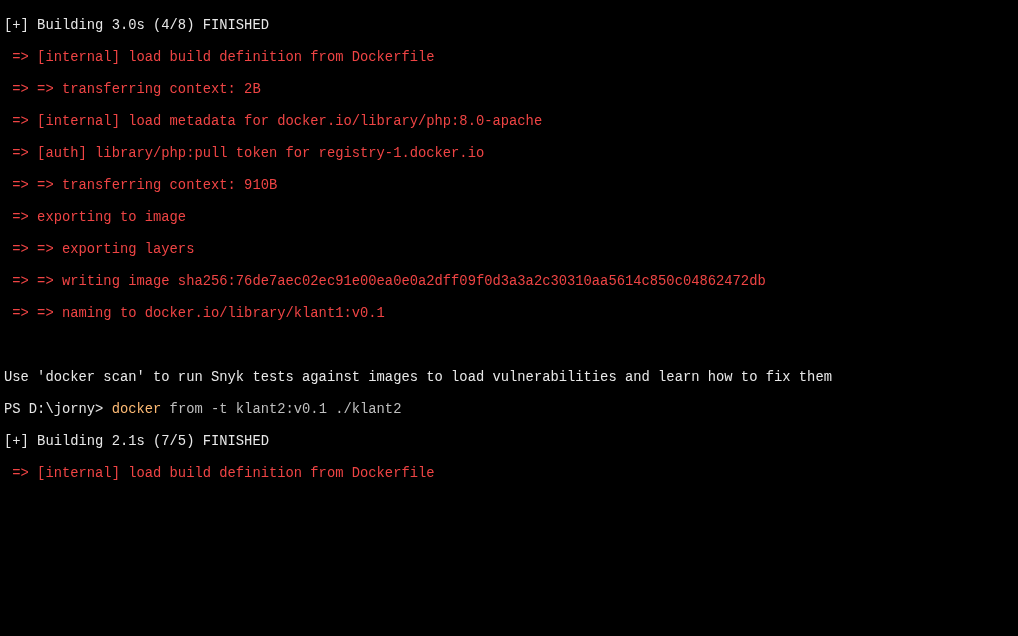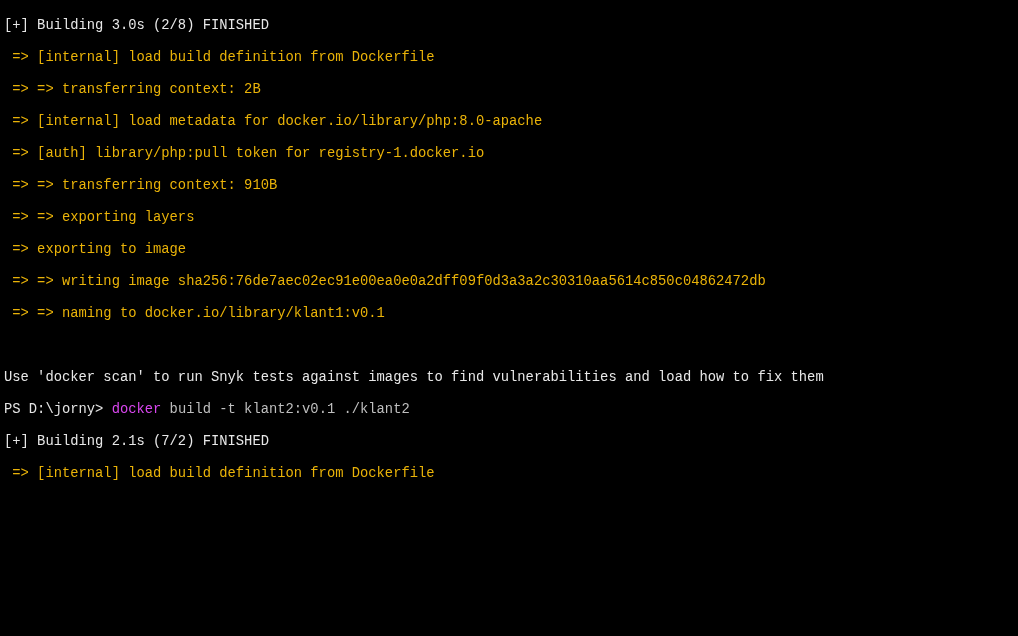--- a/index.html
+++ b/index.html
@@ -14,7 +14,7 @@
 <body>
 
 <div class="term">
-<div class="white">[+] Building 3.0s (2/8) FINISHED</div>
+<div class="white">[+] Building 3.0s (4/8) FINISHED</div>
 <div class="dim"> =&gt; [internal] load build definition from Dockerfile</div>
 <div class="dim"> =&gt; =&gt; transferring context: 2B</div>
 <div class="dim"> =&gt; [internal] load metadata for docker.io/library/php:8.0-apache</div>

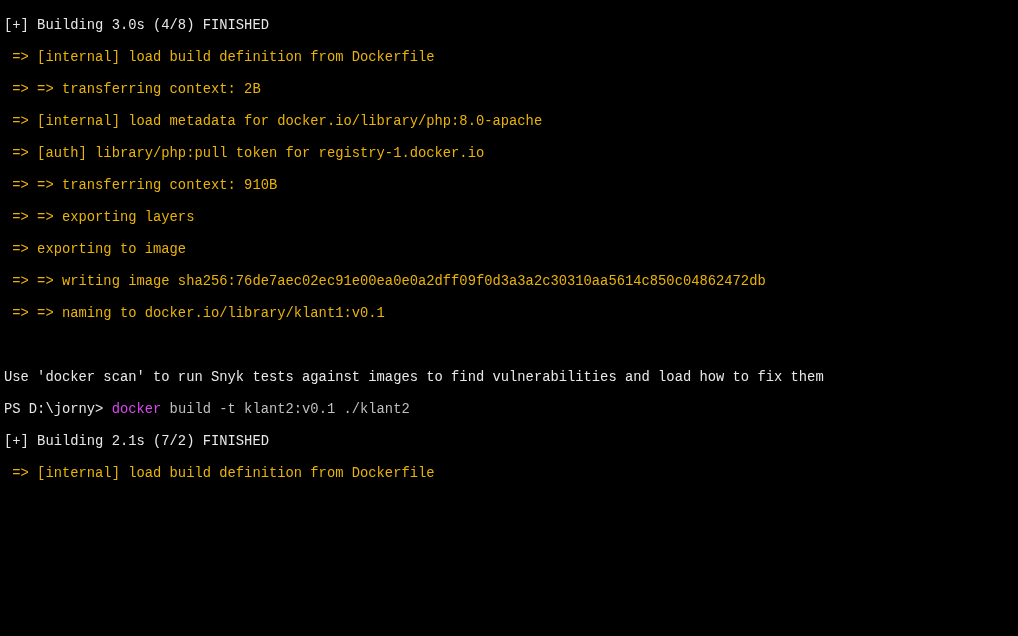--- a/index.html
+++ b/index.html
@@ -5,7 +5,7 @@
   html,body{margin:0;padding:0;background:#000;color:#ccc;width:1018px;height:636px;overflow:hidden}
   .term{font-family:"Consolas","Menlo","Courier New",monospace;font-size:13.8px;line-height:16px;white-space:pre;padding:2px 4px}
   .white{color:#e8e8e8}
-  .dim{color:#eab308}
+  .dim{color:#ef4444}
   .prompt{color:#e5e5e5}
   .cmd{color:#d946ef}
   .arg{color:#bfbfbf}

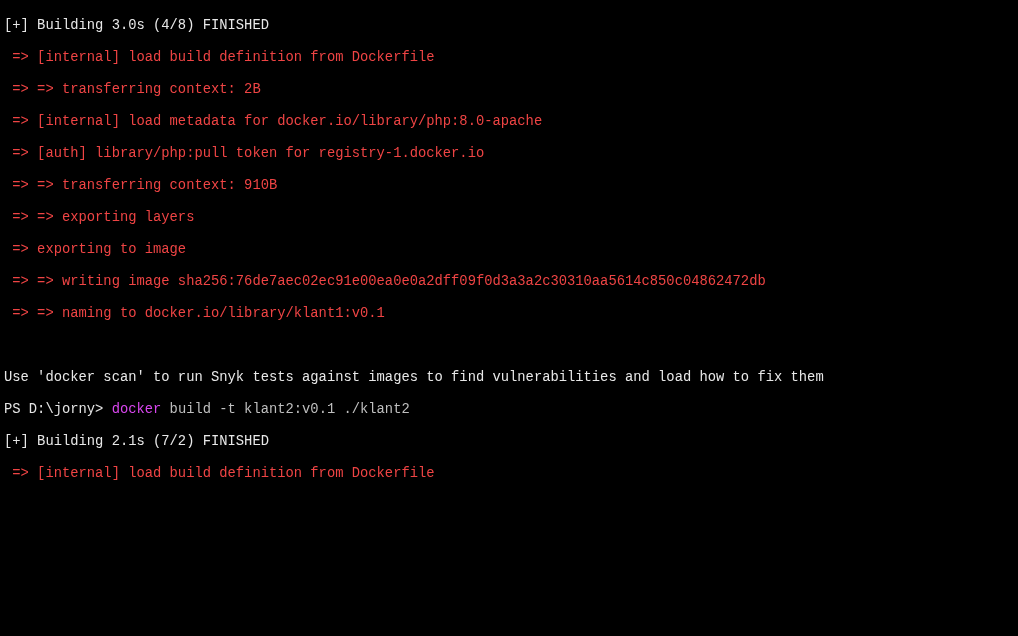--- a/index.html
+++ b/index.html
@@ -20,8 +20,8 @@
 <div class="dim"> =&gt; [internal] load metadata for docker.io/library/php:8.0-apache</div>
 <div class="dim"> =&gt; [auth] library/php:pull token for registry-1.docker.io</div>
 <div class="dim"> =&gt; =&gt; transferring context: 910B</div>
+<div class="dim"> =&gt; exporting to image</div>
 <div class="dim"> =&gt; =&gt; exporting layers</div>
-<div class="dim"> =&gt; exporting to image</div>
 <div class="dim"> =&gt; =&gt; writing image sha256:76de7aec02ec91e00ea0e0a2dff09f0d3a3a2c30310aa5614c850c04862472db</div>
 <div class="dim"> =&gt; =&gt; naming to docker.io/library/klant1:v0.1</div>
 <div> </div>

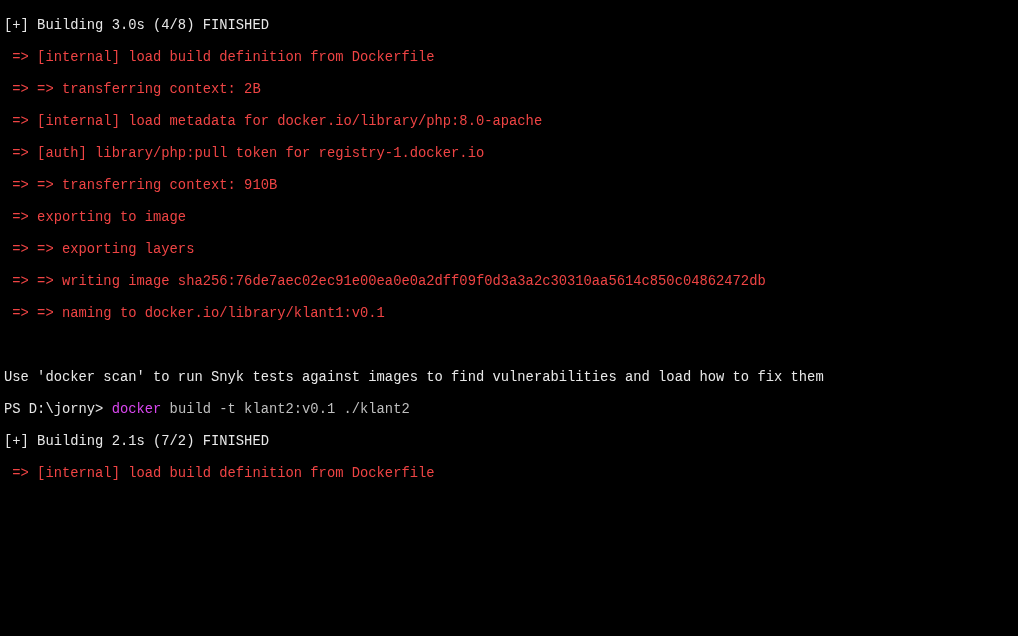--- a/index.html
+++ b/index.html
@@ -25,7 +25,7 @@
 <div class="dim"> =&gt; =&gt; writing image sha256:76de7aec02ec91e00ea0e0a2dff09f0d3a3a2c30310aa5614c850c04862472db</div>
 <div class="dim"> =&gt; =&gt; naming to docker.io/library/klant1:v0.1</div>
 <div> </div>
-<div class="white">Use 'docker scan' to run Snyk tests against images to find vulnerabilities and load how to fix them</div>
+<div class="white">Use 'docker scan' to run Snyk tests against images to load vulnerabilities and learn how to fix them</div>
 <div><span class="prompt">PS D:\jorny&gt; </span><span class="cmd">docker</span><span class="arg"> build -t klant2:v0.1 ./klant2</span></div>
 <div class="white">[+] Building 2.1s (7/2) FINISHED</div>
 <div class="dim"> =&gt; [internal] load build definition from Dockerfile</div>

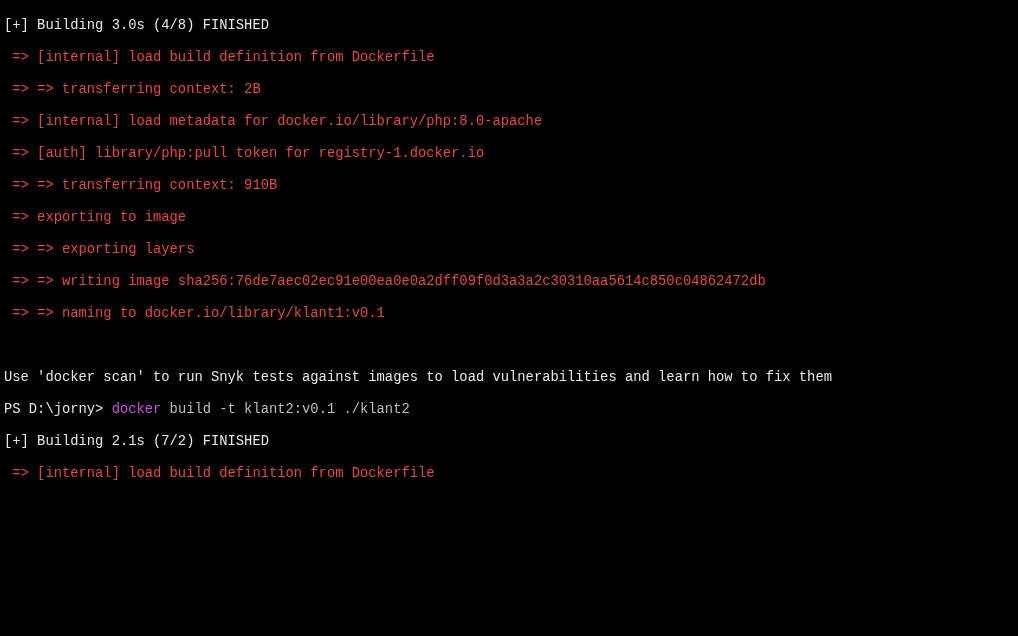--- a/index.html
+++ b/index.html
@@ -7,7 +7,7 @@
   .white{color:#e8e8e8}
   .dim{color:#ef4444}
   .prompt{color:#e5e5e5}
-  .cmd{color:#d946ef}
+  .cmd{color:#fdba74}
   .arg{color:#bfbfbf}
 </style>
 </head>

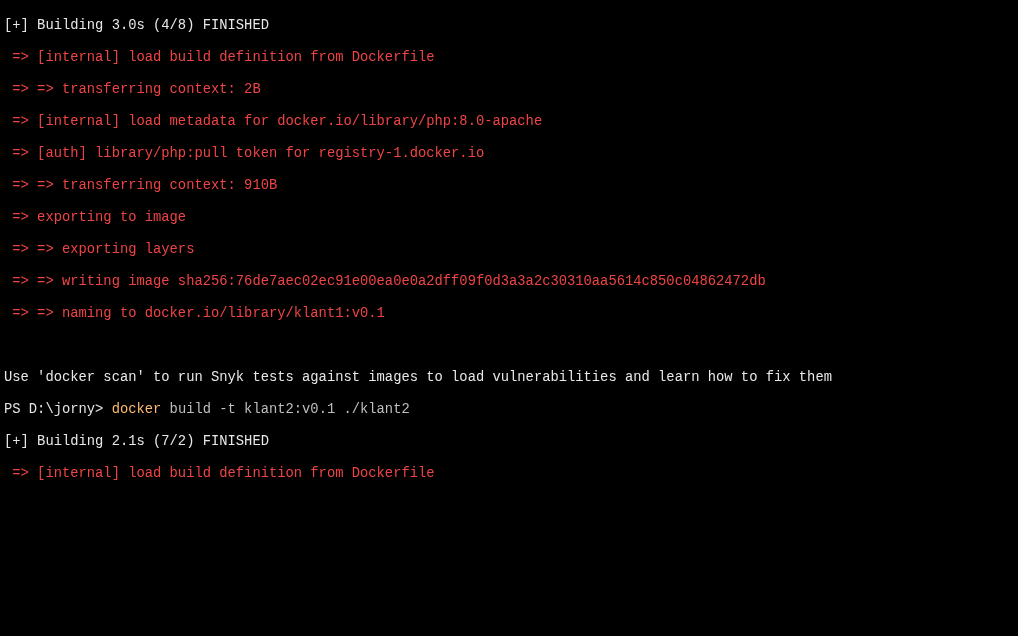--- a/index.html
+++ b/index.html
@@ -26,7 +26,7 @@
 <div class="dim"> =&gt; =&gt; naming to docker.io/library/klant1:v0.1</div>
 <div> </div>
 <div class="white">Use 'docker scan' to run Snyk tests against images to load vulnerabilities and learn how to fix them</div>
-<div><span class="prompt">PS D:\jorny&gt; </span><span class="cmd">docker</span><span class="arg"> build -t klant2:v0.1 ./klant2</span></div>
+<div><span class="prompt">PS D:\jorny&gt; </span><span class="cmd">docker</span><span class="arg"> from -t klant2:v0.1 ./klant2</span></div>
 <div class="white">[+] Building 2.1s (7/2) FINISHED</div>
 <div class="dim"> =&gt; [internal] load build definition from Dockerfile</div>
 

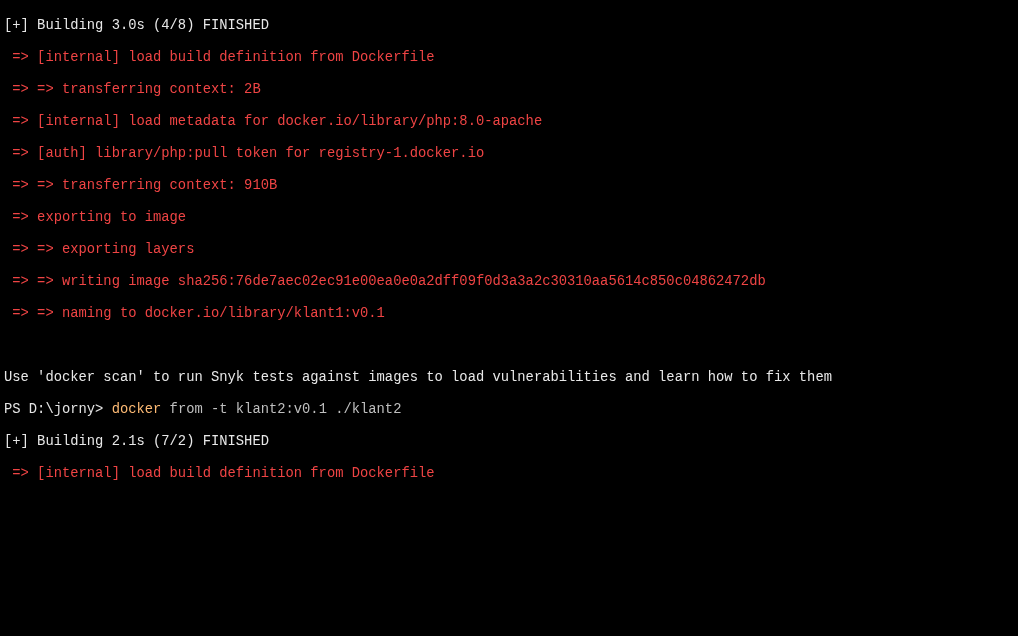--- a/index.html
+++ b/index.html
@@ -27,7 +27,7 @@
 <div> </div>
 <div class="white">Use 'docker scan' to run Snyk tests against images to load vulnerabilities and learn how to fix them</div>
 <div><span class="prompt">PS D:\jorny&gt; </span><span class="cmd">docker</span><span class="arg"> from -t klant2:v0.1 ./klant2</span></div>
-<div class="white">[+] Building 2.1s (7/2) FINISHED</div>
+<div class="white">[+] Building 2.1s (7/5) FINISHED</div>
 <div class="dim"> =&gt; [internal] load build definition from Dockerfile</div>
 
 

